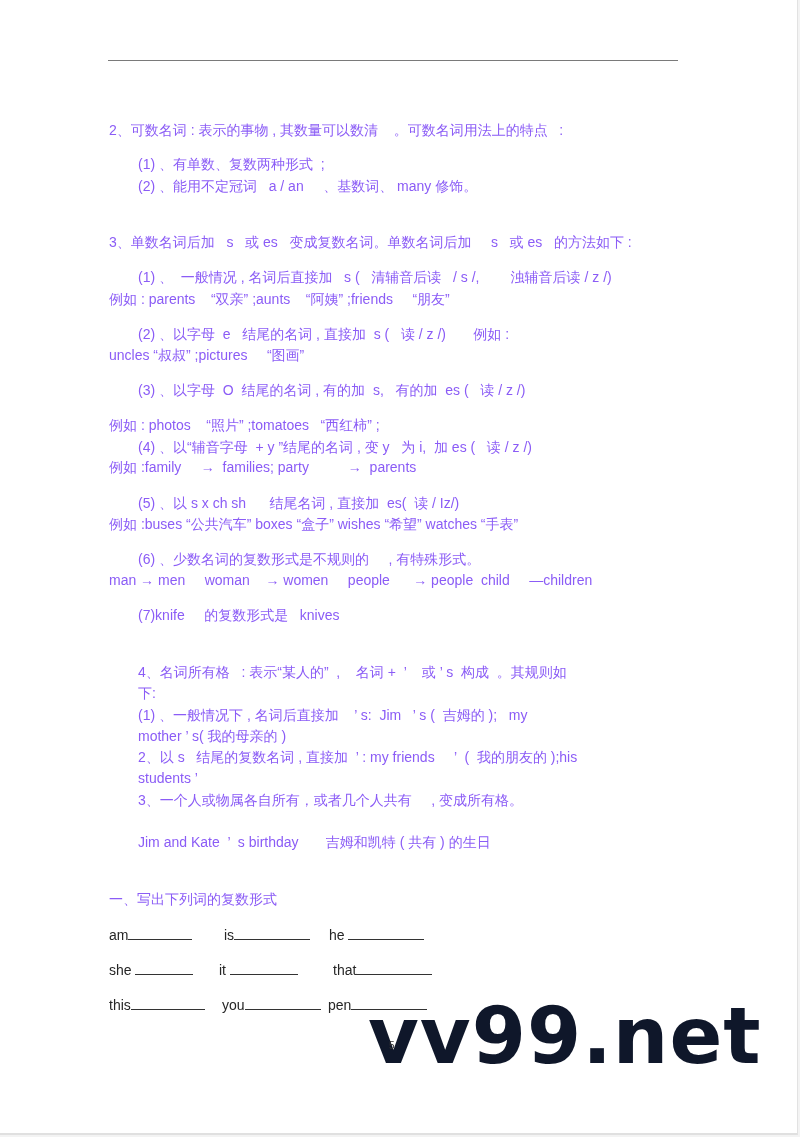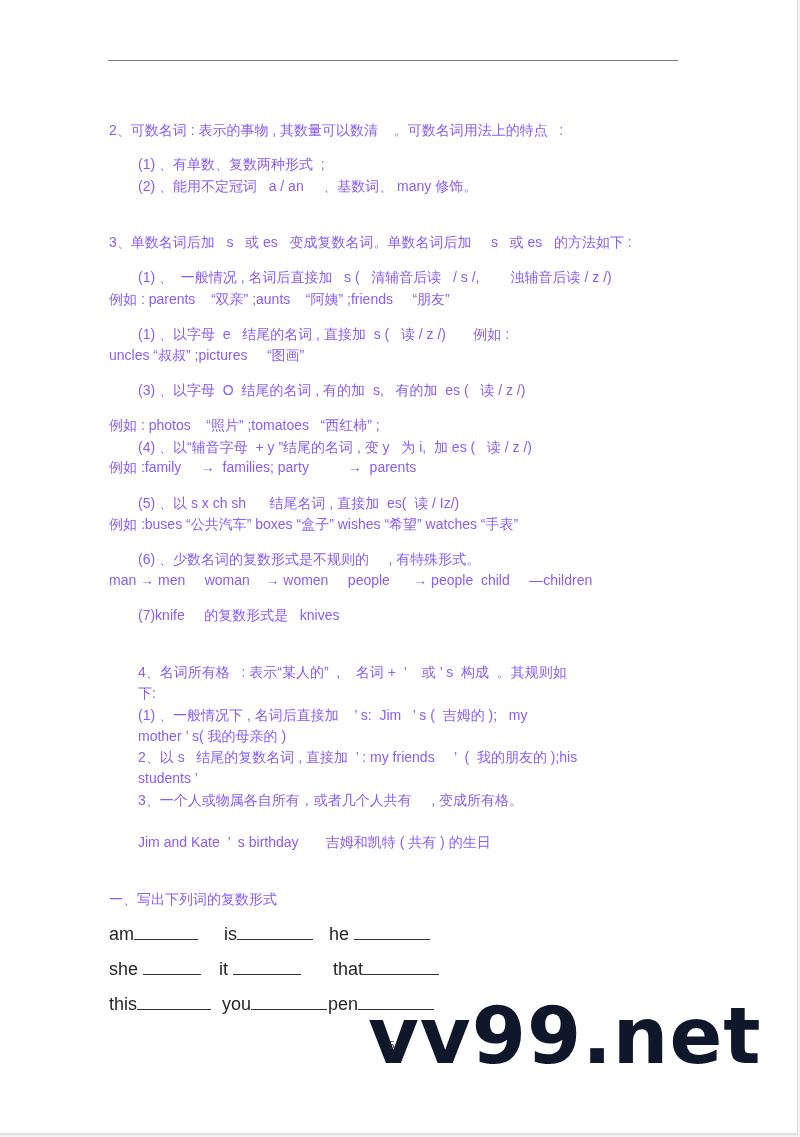--- a/index.html
+++ b/index.html
@@ -40,7 +40,7 @@
   <div class="ln ind" style="top:268px">(1) 、  一般情况 , 名词后直接加   s (   清辅音后读   / s /,        浊辅音后读 / z /)</div>
   <div class="ln l0" style="top:290px">例如 : parents    “双亲” ;aunts    “阿姨” ;friends     “朋友”</div>
 
-  <div class="ln ind" style="top:325px">(1) 、以字母  e   结尾的名词 , 直接加  s (   读 / z /)       例如 :</div>
+  <div class="ln ind" style="top:325px">(2) 、以字母  e   结尾的名词 , 直接加  s (   读 / z /)       例如 :</div>
   <div class="ln l0" style="top:346px">uncles “叔叔” ;pictures     “图画”</div>
 
   <div class="ln ind" style="top:381px">(3) 、以字母  O  结尾的名词 , 有的加  s,   有的加  es (   读 / z /)</div>

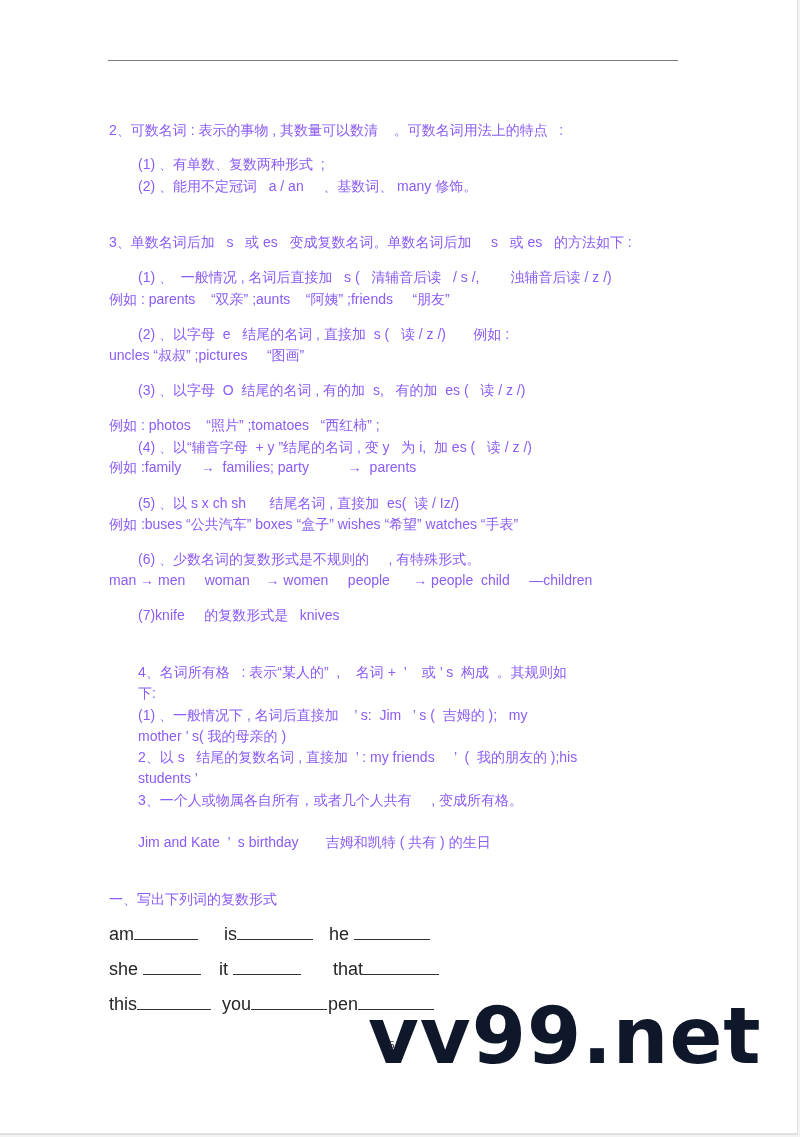--- a/index.html
+++ b/index.html
@@ -21,7 +21,7 @@
   }
   .pagenum { position:absolute; left:389px; top:1040px; font-size:10px; color:#333; z-index:2; }
   .blank { display:inline-block; border-bottom:1px solid #333; height:14px; vertical-align:baseline; }
-  .ex { position:absolute; font-size:18px; line-height:18px; color:#262626; z-index:1; }
+  .ex { position:absolute; font-size:14px; line-height:18px; color:#262626; z-index:1; }
 </style>
 </head>
 <body>

